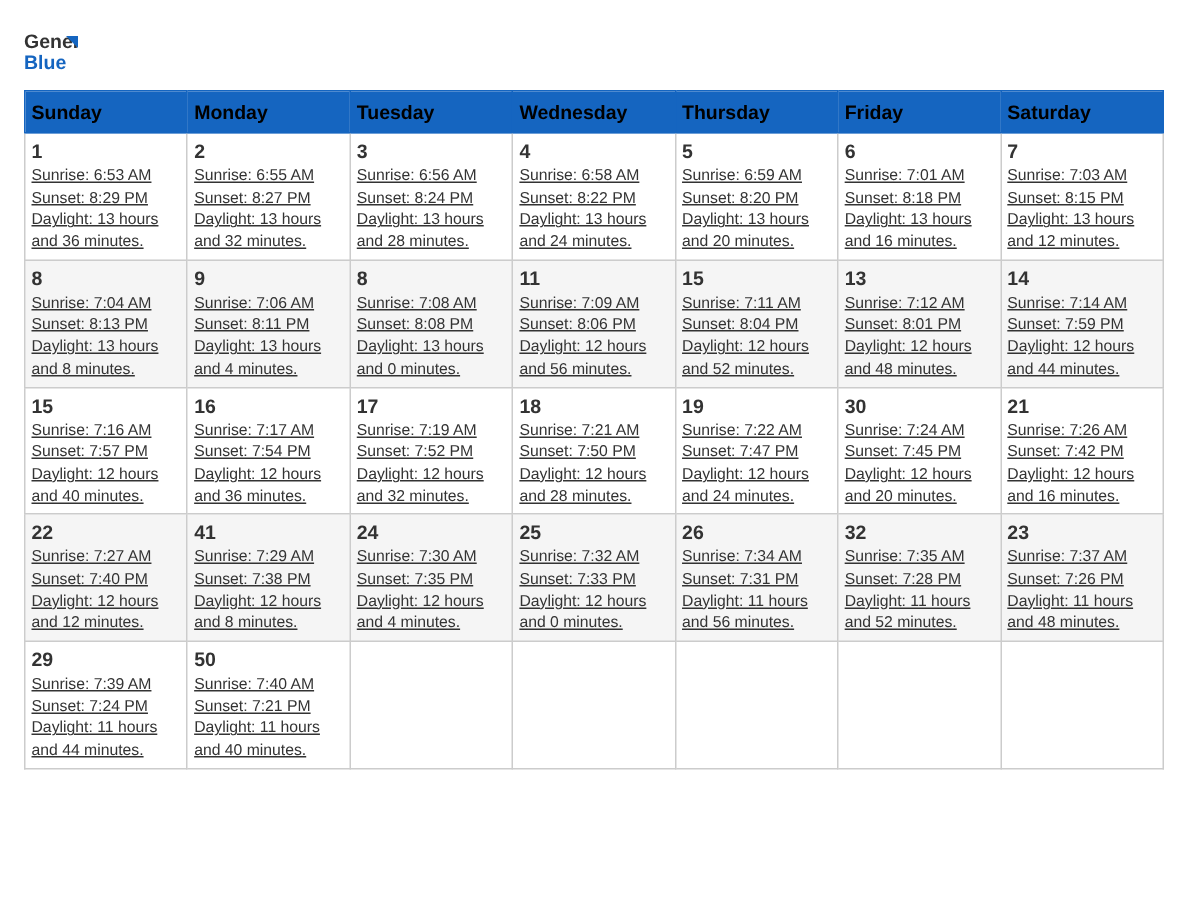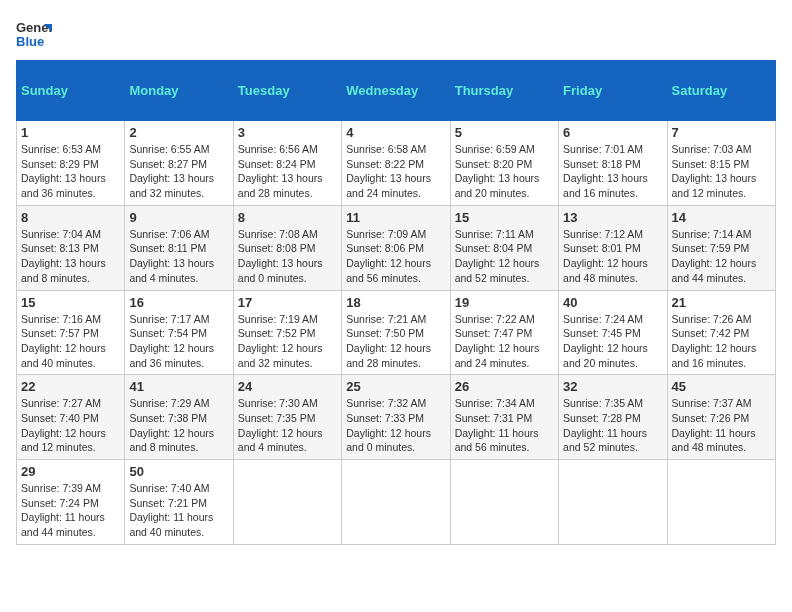--- a/index.html
+++ b/index.html
@@ -46,8 +46,8 @@
     }
     .calendar th {
       background-color: #1565c0;
-      color: #5eead4;
-      padding: 22px 4px;
+      color: #000000;
+      padding: 6px 4px;
       text-align: left;
       font-size: 13px;
       font-weight: bold;

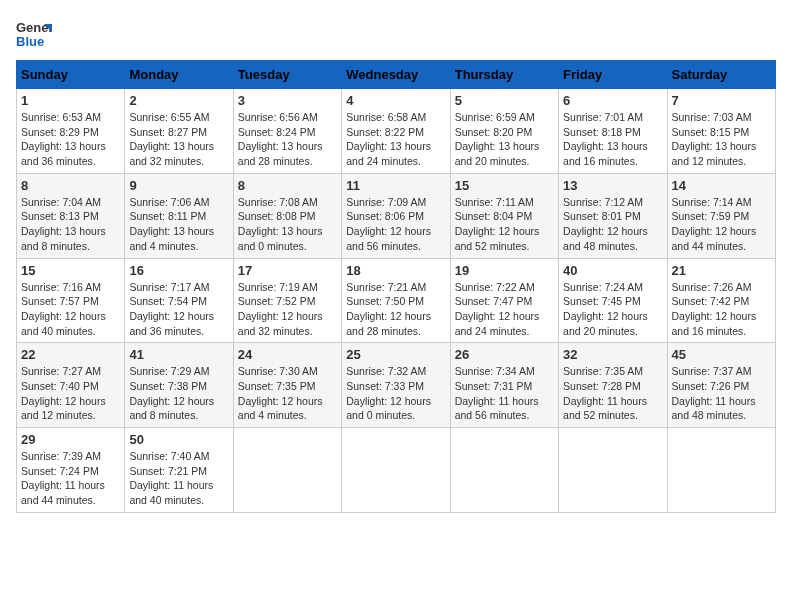--- a/index.html
+++ b/index.html
@@ -75,6 +75,7 @@
       color: #333;
       line-height: 1.4;
       font-size: 10.5px;
+      text-decoration: underline;
     }
     .empty-cell {
       background: #fff !important;

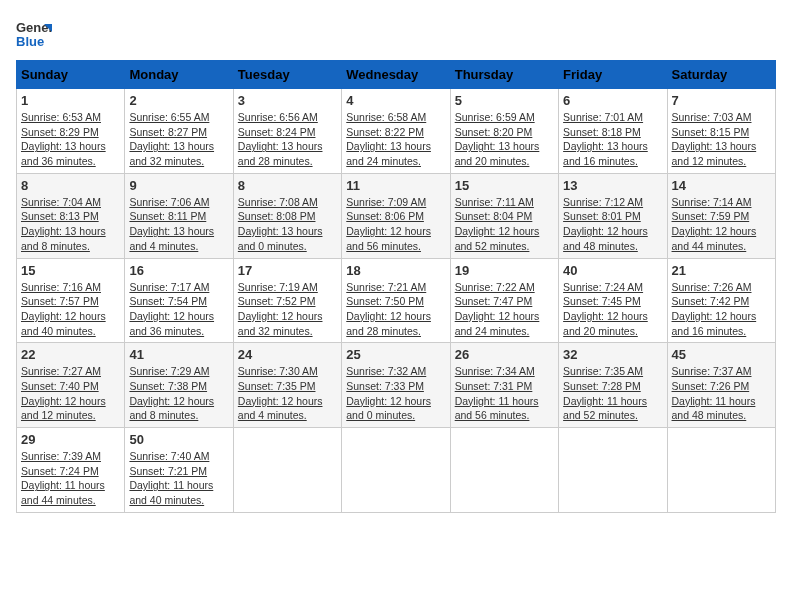--- a/index.html
+++ b/index.html
@@ -193,7 +193,7 @@
           <span class="day-info">Sunrise: 7:22 AM<br>Sunset: 7:47 PM<br>Daylight: 12 hours and 24 minutes.</span>
         </td>
         <td>
-          <span class="day-number">40</span>
+          <span class="day-number">30</span>
           <span class="day-info">Sunrise: 7:24 AM<br>Sunset: 7:45 PM<br>Daylight: 12 hours and 20 minutes.</span>
         </td>
         <td>

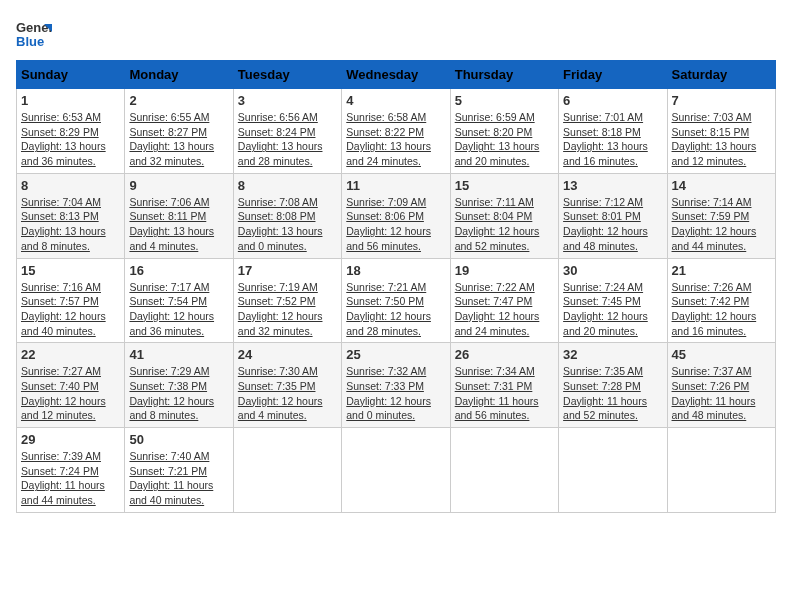--- a/index.html
+++ b/index.html
@@ -227,7 +227,7 @@
           <span class="day-info">Sunrise: 7:35 AM<br>Sunset: 7:28 PM<br>Daylight: 11 hours and 52 minutes.</span>
         </td>
         <td>
-          <span class="day-number">45</span>
+          <span class="day-number">23</span>
           <span class="day-info">Sunrise: 7:37 AM<br>Sunset: 7:26 PM<br>Daylight: 11 hours and 48 minutes.</span>
         </td>
       </tr>

